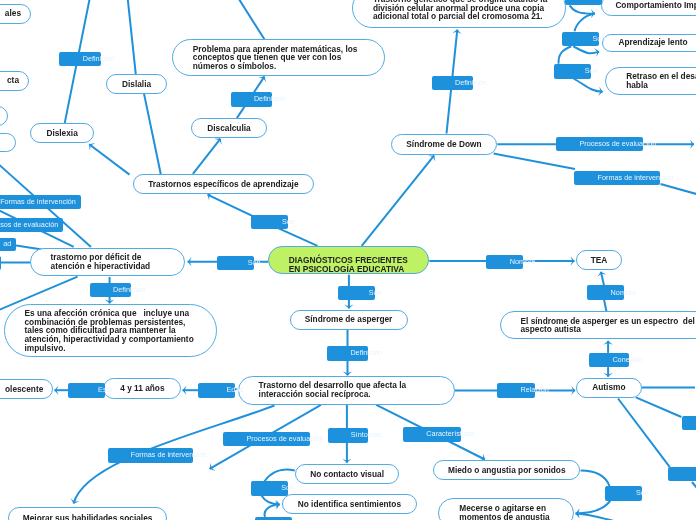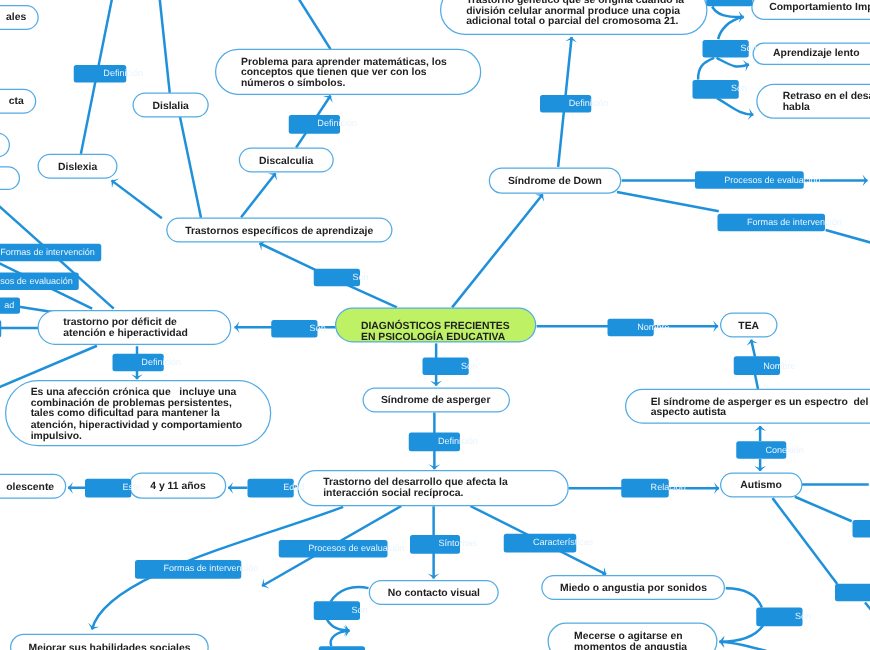--- a/index.html
+++ b/index.html
@@ -188,6 +188,9 @@
     <div class="node c" style="left: 294.8px; top: 463.8px; width: 104.6px; height: 20.4px; border-color: rgb(82, 171, 228); background: rgb(255, 255, 255); color: rgb(33, 33, 33);">
       <span>No contacto visual</span>
     </div>
+    <div class="node c" style="left: 281.7px; top: 494.2px; width: 135.4px; height: 19.6px; border-color: rgb(82, 171, 228); background: rgb(255, 255, 255); color: rgb(33, 33, 33);">
+      <span>No identifica sentimientos</span>
+    </div>
     <div class="node c" style="left: 433.2px; top: 459.8px; width: 147.2px; height: 20.5px; border-color: rgb(82, 171, 228); background: rgb(255, 255, 255); color: rgb(33, 33, 33); align-items: center;">
       <span>Miedo o angustia por sonidos</span>
     </div>

